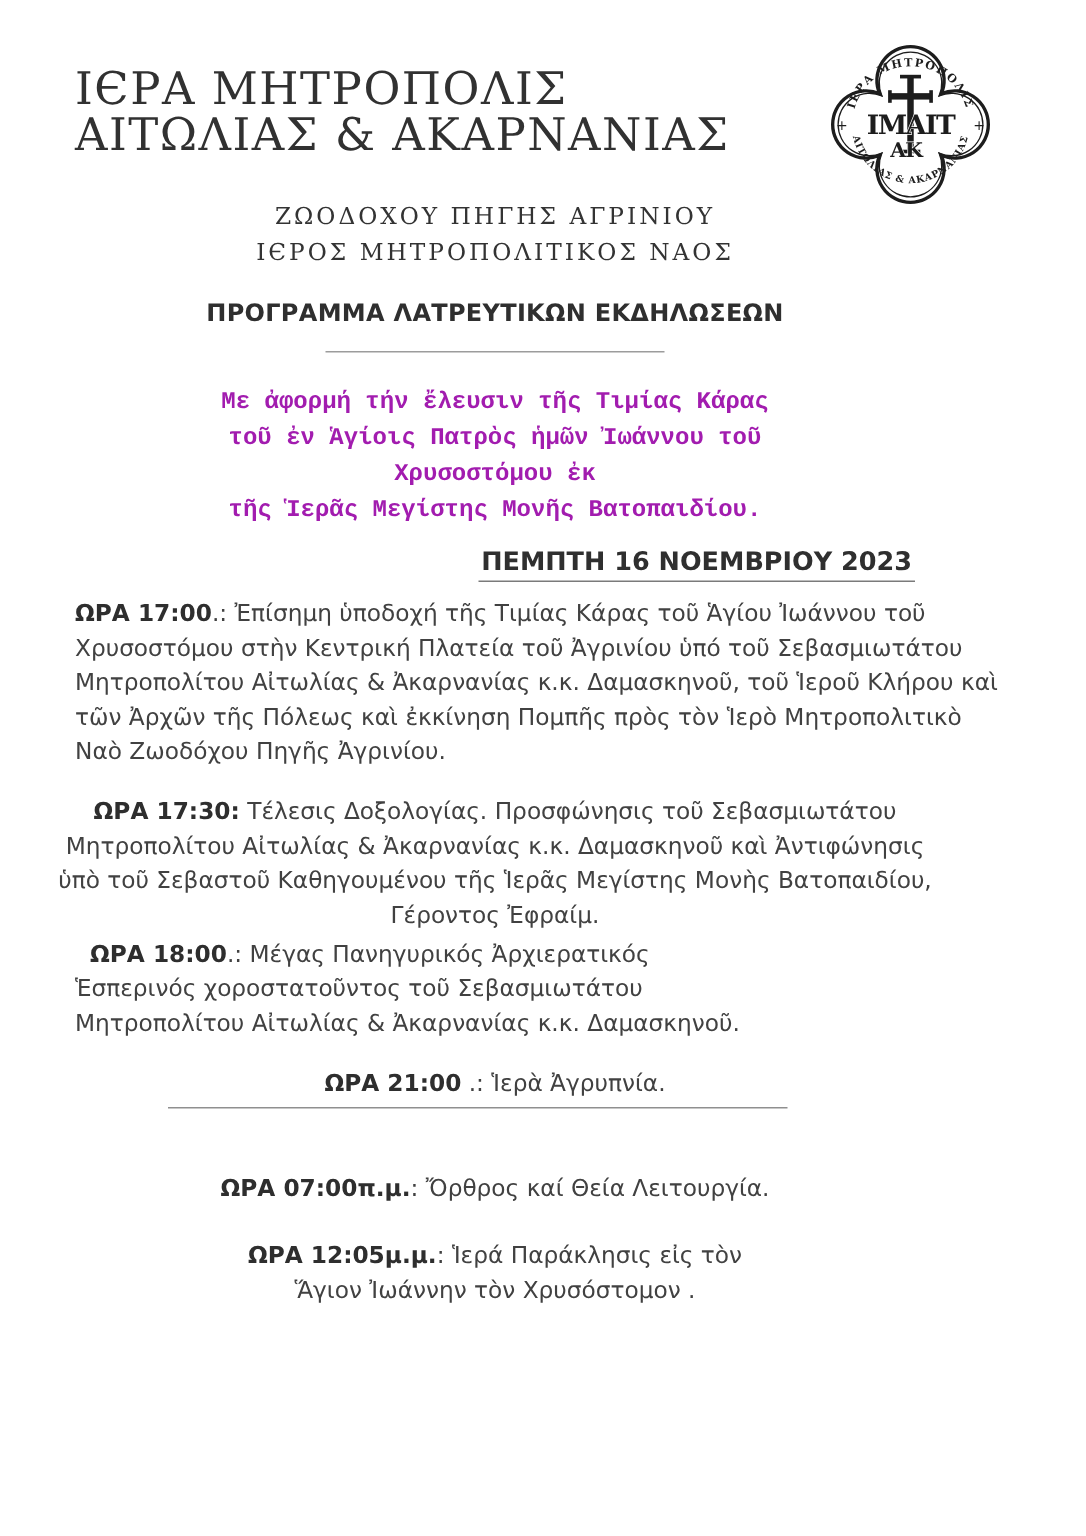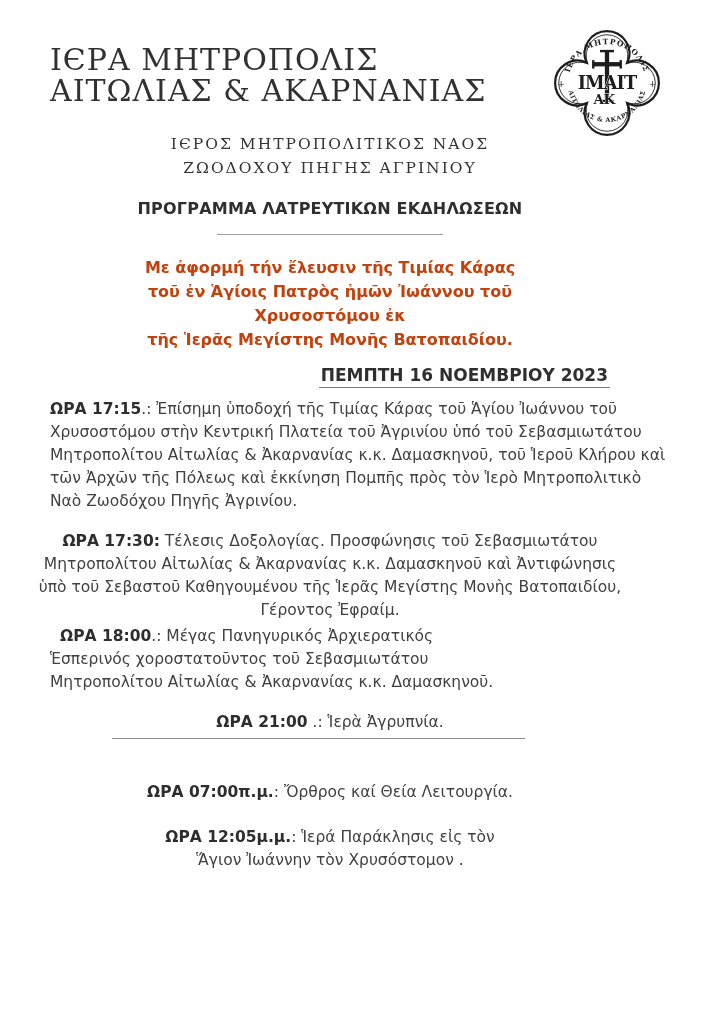--- a/index.html
+++ b/index.html
@@ -94,8 +94,8 @@
     </div>
 
     <div class="h2">
+      <div>ΖΩΟΔΟΧΟΥ ΠΗΓΗΣ ΑΓΡΙΝΙΟΥ</div>
       <div>ΙЄΡΟΣ ΜΗΤΡΟΠΟΛΙΤΙΚΟΣ ΝΑΟΣ</div>
-      <div>ΖΩΟΔΟΧΟΥ ΠΗΓΗΣ ΑΓΡΙΝΙΟΥ</div>
     </div>
 
     <div class="ptitle">ΠΡΟΓΡΑΜΜΑ ΛΑΤΡΕΥΤΙΚΩΝ ΕΚΔΗΛΩΣΕΩΝ</div>

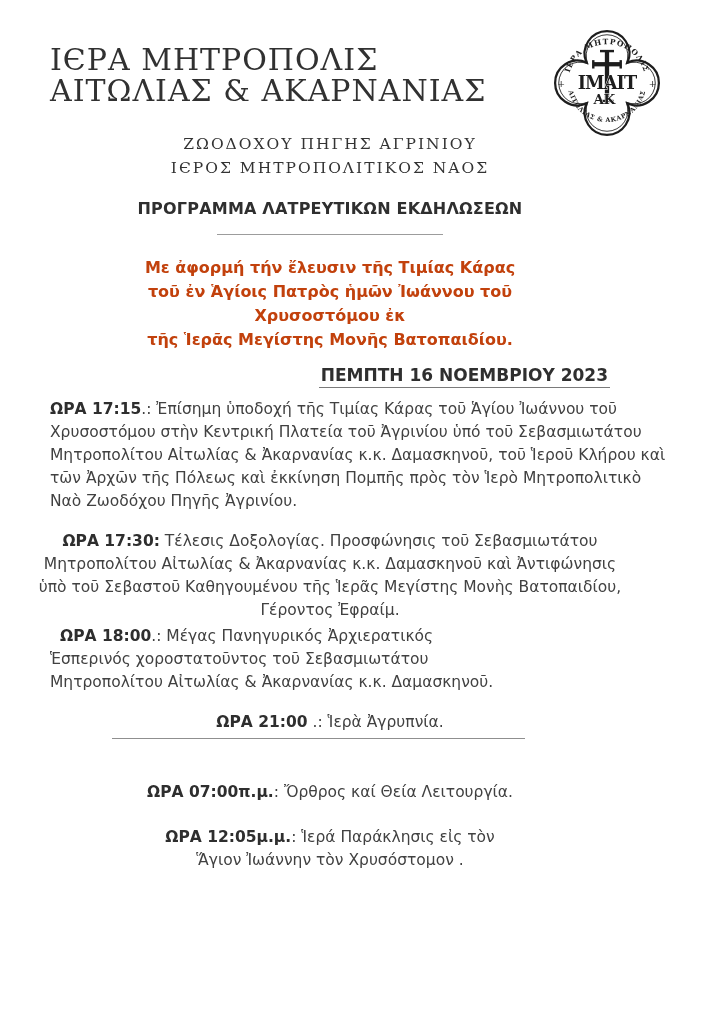--- a/index.html
+++ b/index.html
@@ -33,7 +33,7 @@
 
   .intro {
     margin-top:21px; font-weight:bold; font-size:16px; line-height:24px;
-    text-align:center; color:#c2410c;
+    text-align:center; color:#a21caf;font-family:Liberation Mono, monospace;
   }
 
   .day-title { margin-top:13px; text-align:right; font-size:17px; font-weight:bold; color:#2f2f2f; }

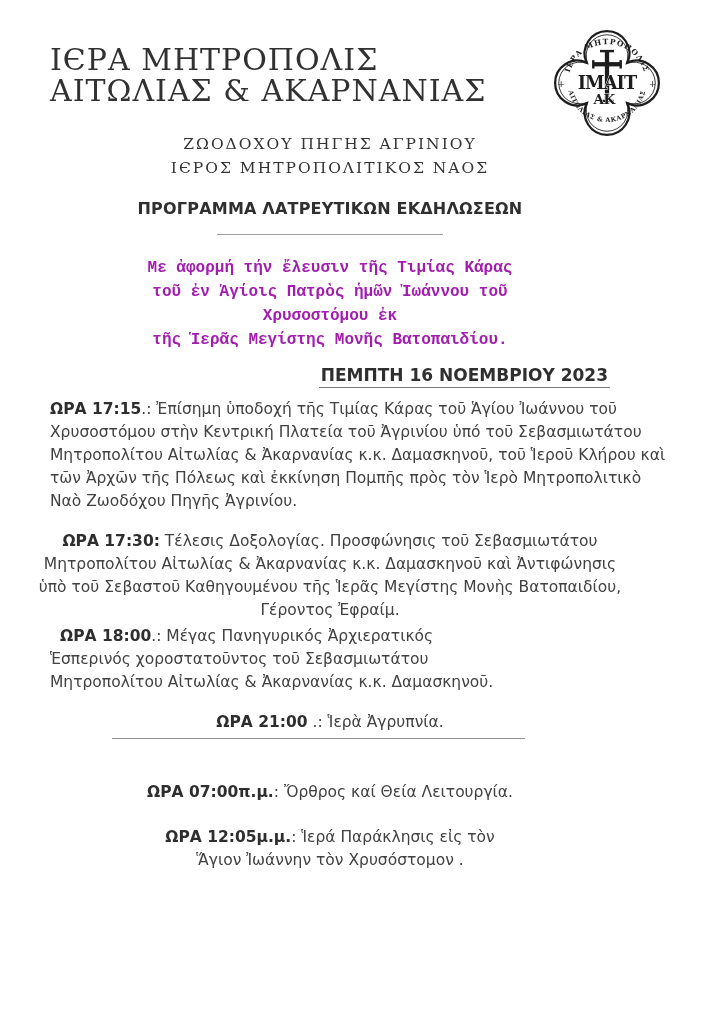--- a/index.html
+++ b/index.html
@@ -108,7 +108,7 @@
 
     <div class="day-title"><span class="day-title-text">ΠΕΜΠΤΗ 16 ΝΟΕΜΒΡΙΟΥ 2023</span></div>
 
-    <p class="event event--wide prewrap"><strong>ΩΡΑ 17:15</strong><span>.: </span><span>Ἐπίσημη ὑποδοχή τῆς Τιμίας Κάρας τοῦ Ἁγίου Ἰωάννου τοῦ
+    <p class="event event--wide prewrap"><strong>ΩΡΑ 17:00</strong><span>.: </span><span>Ἐπίσημη ὑποδοχή τῆς Τιμίας Κάρας τοῦ Ἁγίου Ἰωάννου τοῦ
 Χρυσοστόμου στὴν Κεντρική Πλατεία τοῦ Ἀγρινίου ὑπό τοῦ Σεβασμιωτάτου
 Μητροπολίτου Αἰτωλίας &amp; Ἀκαρνανίας κ.κ. Δαμασκηνοῦ, τοῦ Ἱεροῦ Κλήρου καὶ
 τῶν Ἀρχῶν τῆς Πόλεως καὶ ἐκκίνηση Πομπῆς πρὸς τὸν Ἱερὸ Μητροπολιτικὸ

